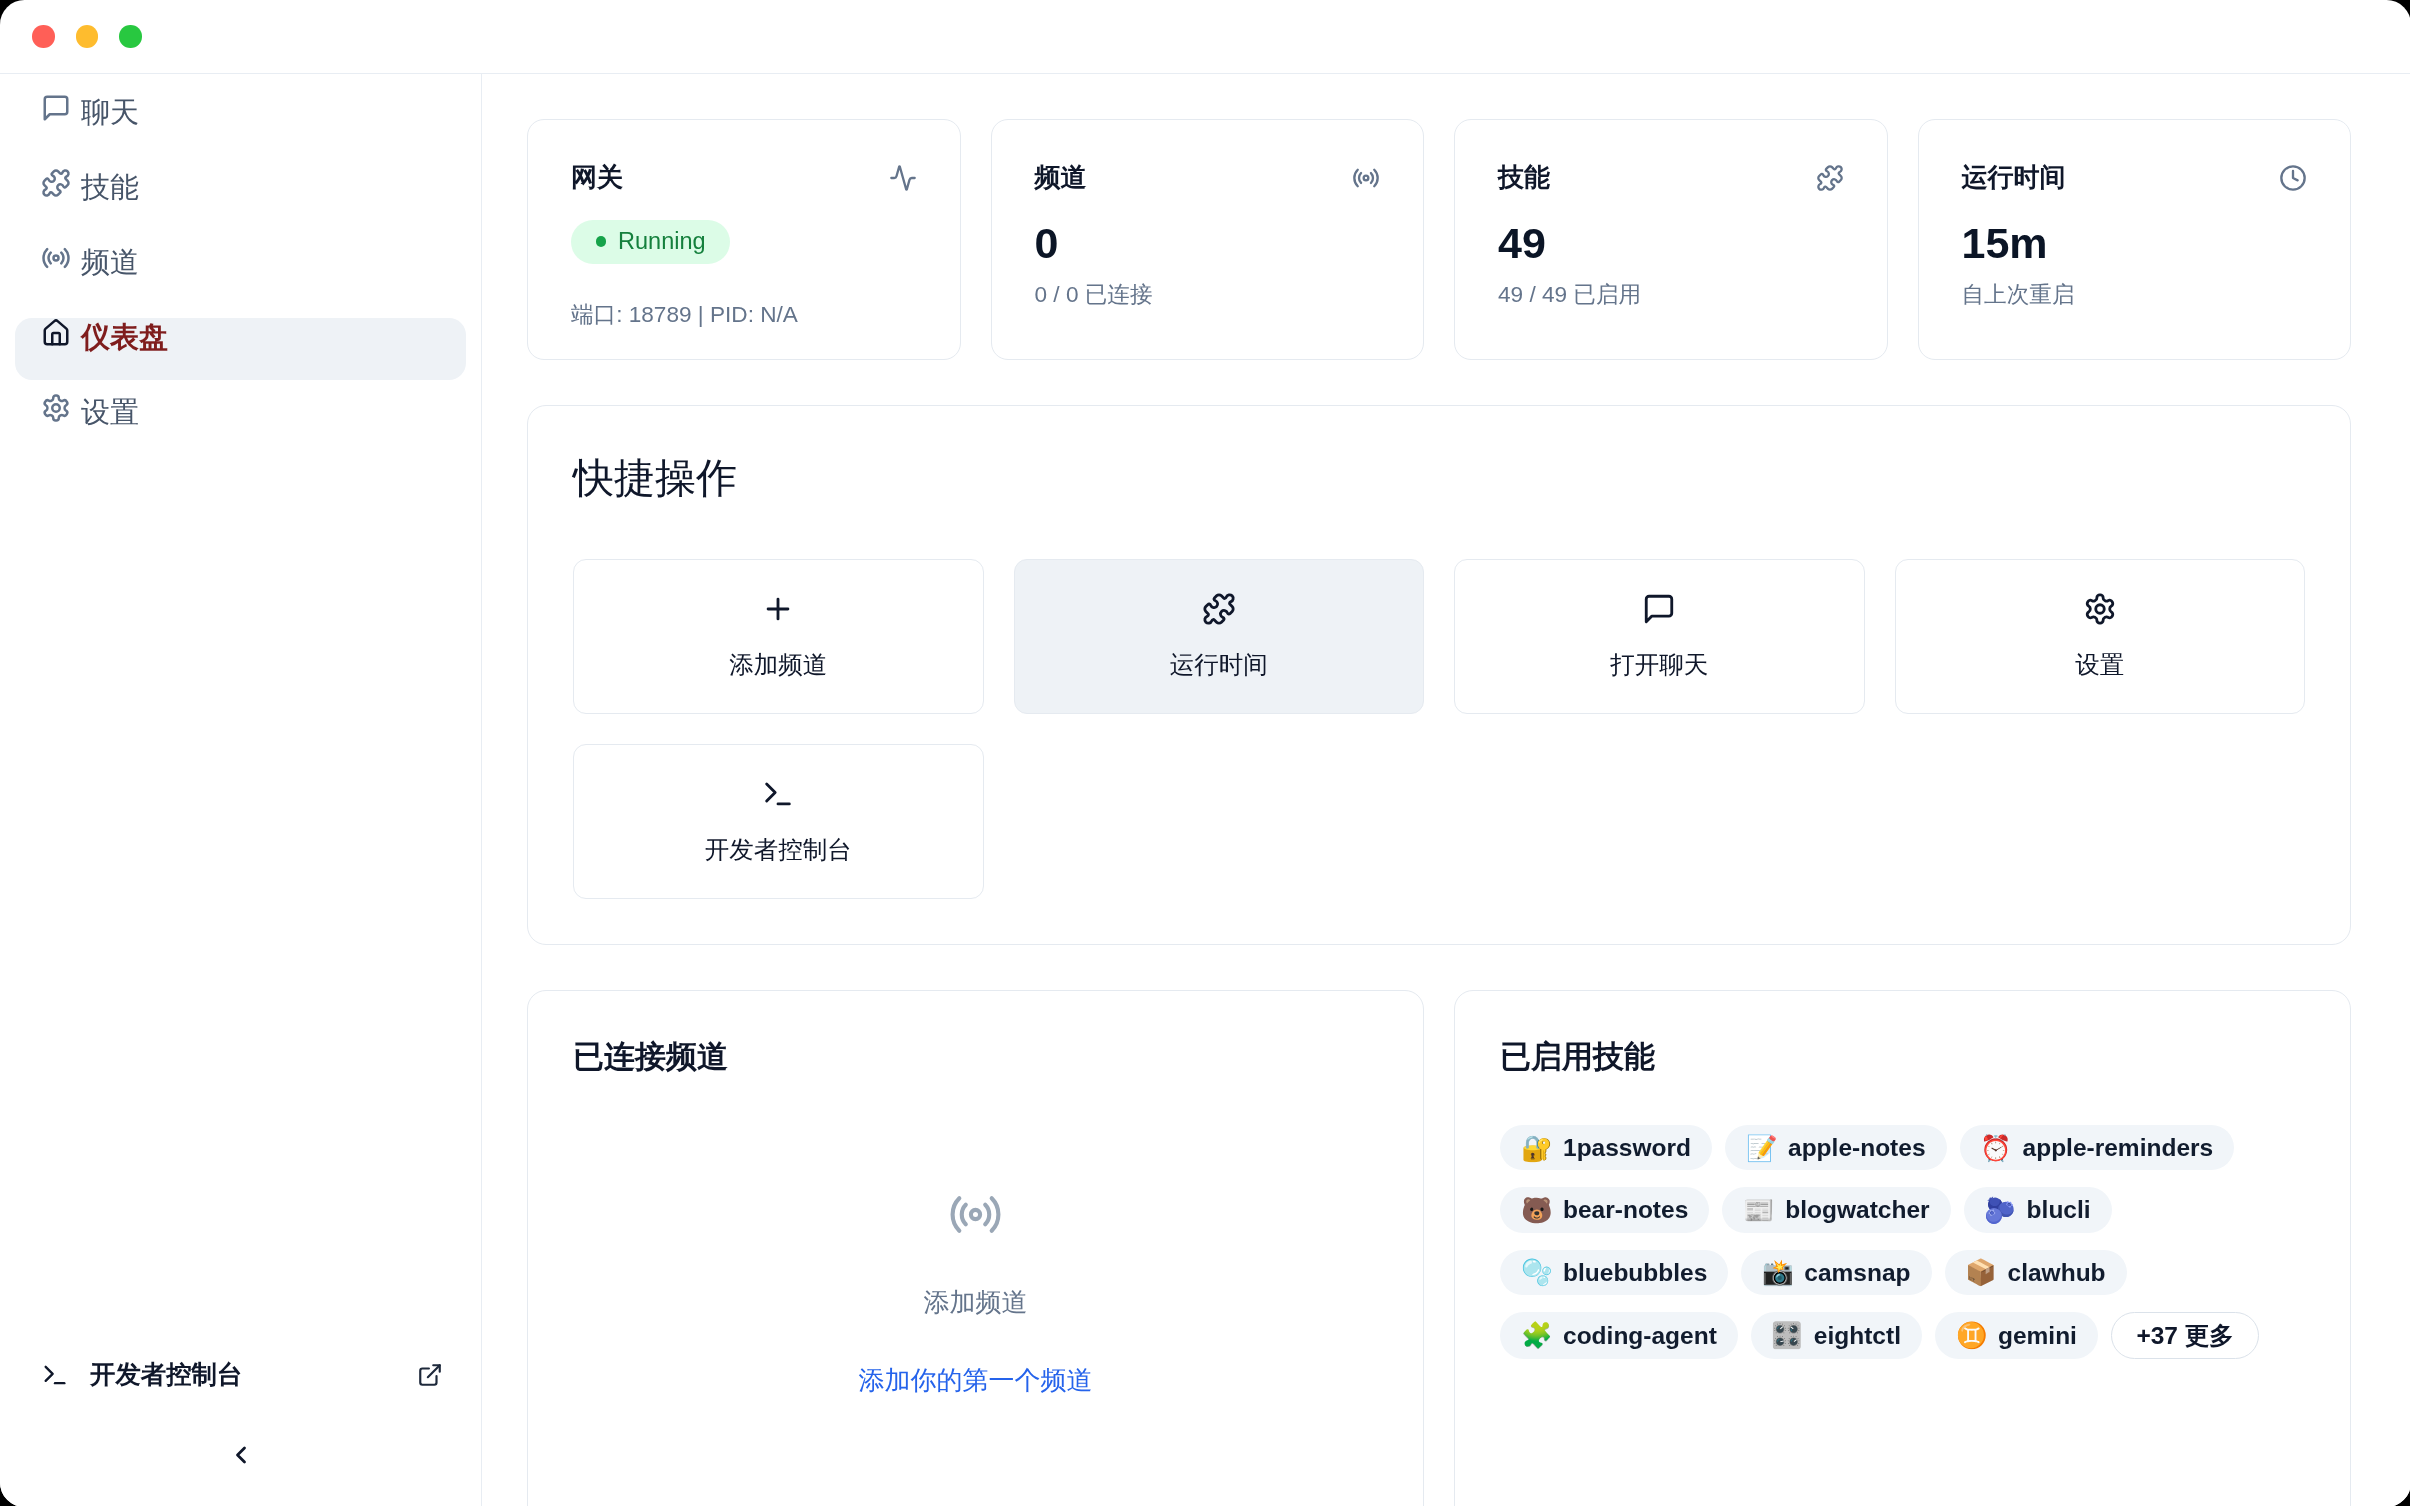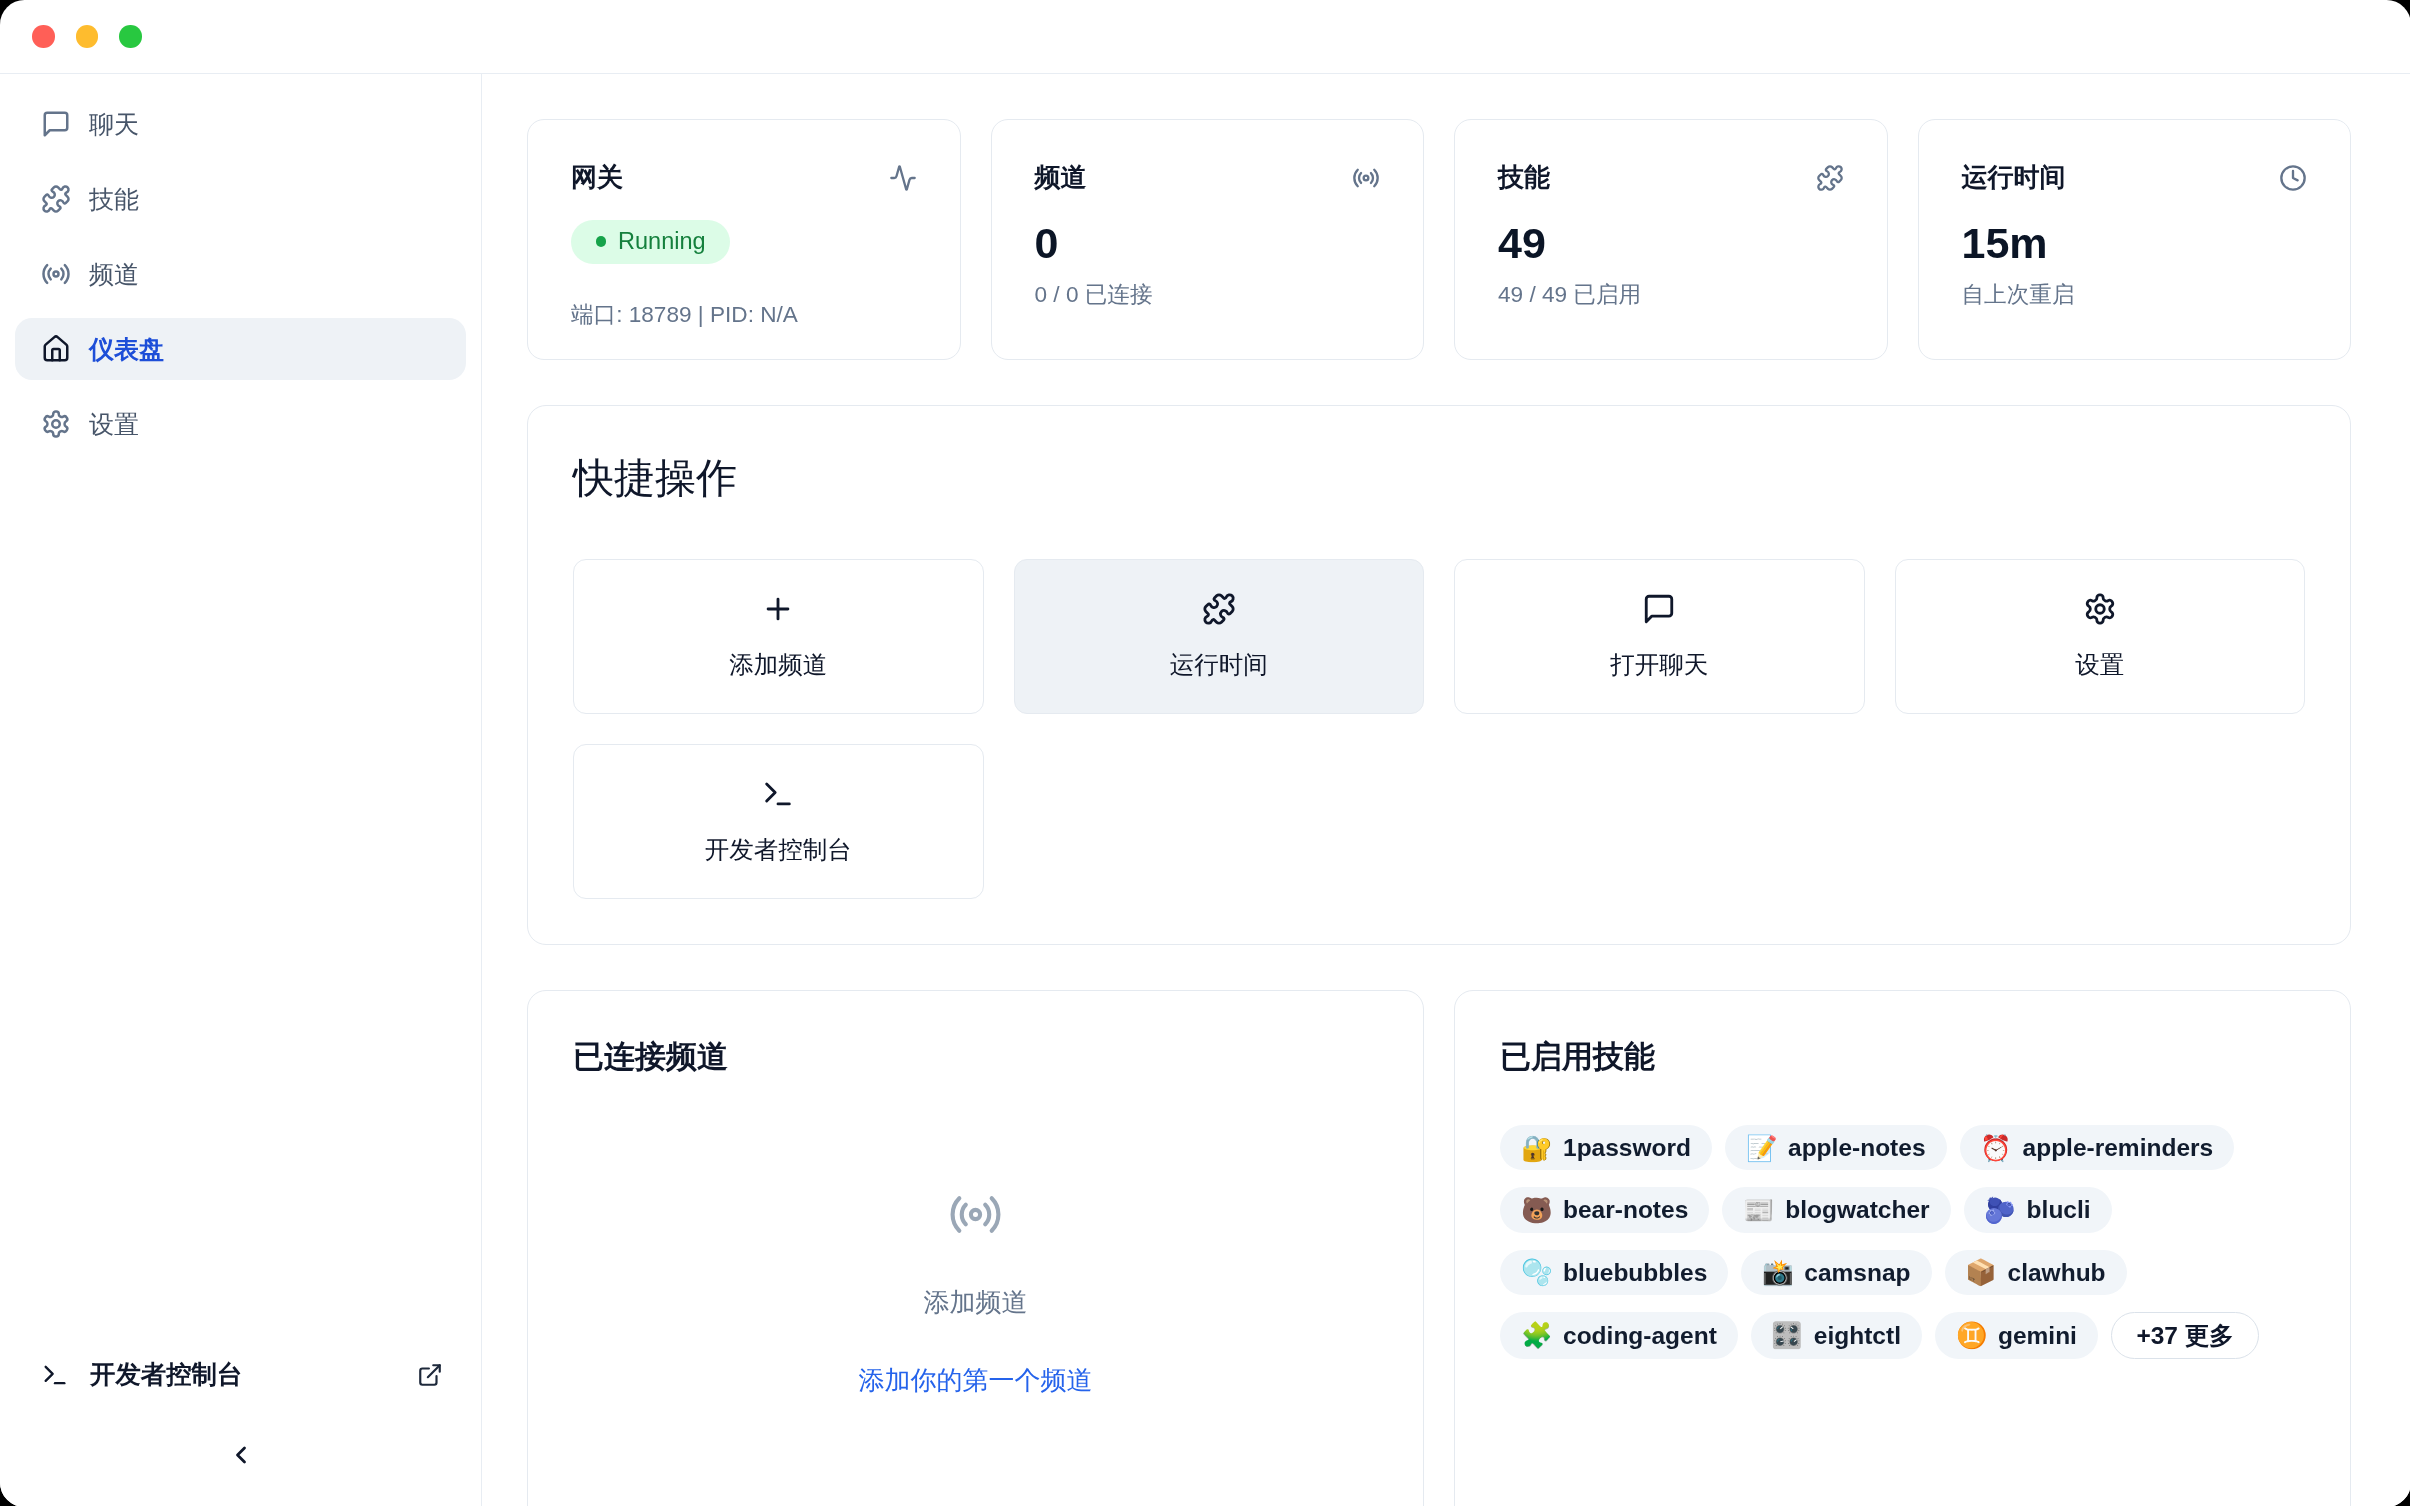--- a/index.html
+++ b/index.html
@@ -18,8 +18,8 @@
   .content{flex:1;display:flex;min-height:0;}
   .sidebar{width:482px;flex:none;border-right:0.9px solid #e8edf3;display:flex;
     flex-direction:column;padding-top:19px;box-sizing:border-box;background:#fff;}
-  .nav-item{display:flex;align-items:center;gap:18px;height:62px;margin:0 15px 13px;
-    padding:0 26px;border-radius:17px;font-size:25px;color:#475569;cursor:pointer;box-sizing:border-box;}
+  .nav-item{display:flex;align-items:flex-start;gap:10px;height:62px;margin:0 15px 13px;
+    padding:0 26px;border-radius:17px;font-size:29px;color:#475569;cursor:pointer;box-sizing:border-box;}
   .nav-item svg{width:30px;height:30px;color:#64748b;flex:none;}
   .nav-item.active{background:#eef2f6;color:#1d4ed8;font-weight:600;}
   .nav-item.active svg{color:#0f172a;}

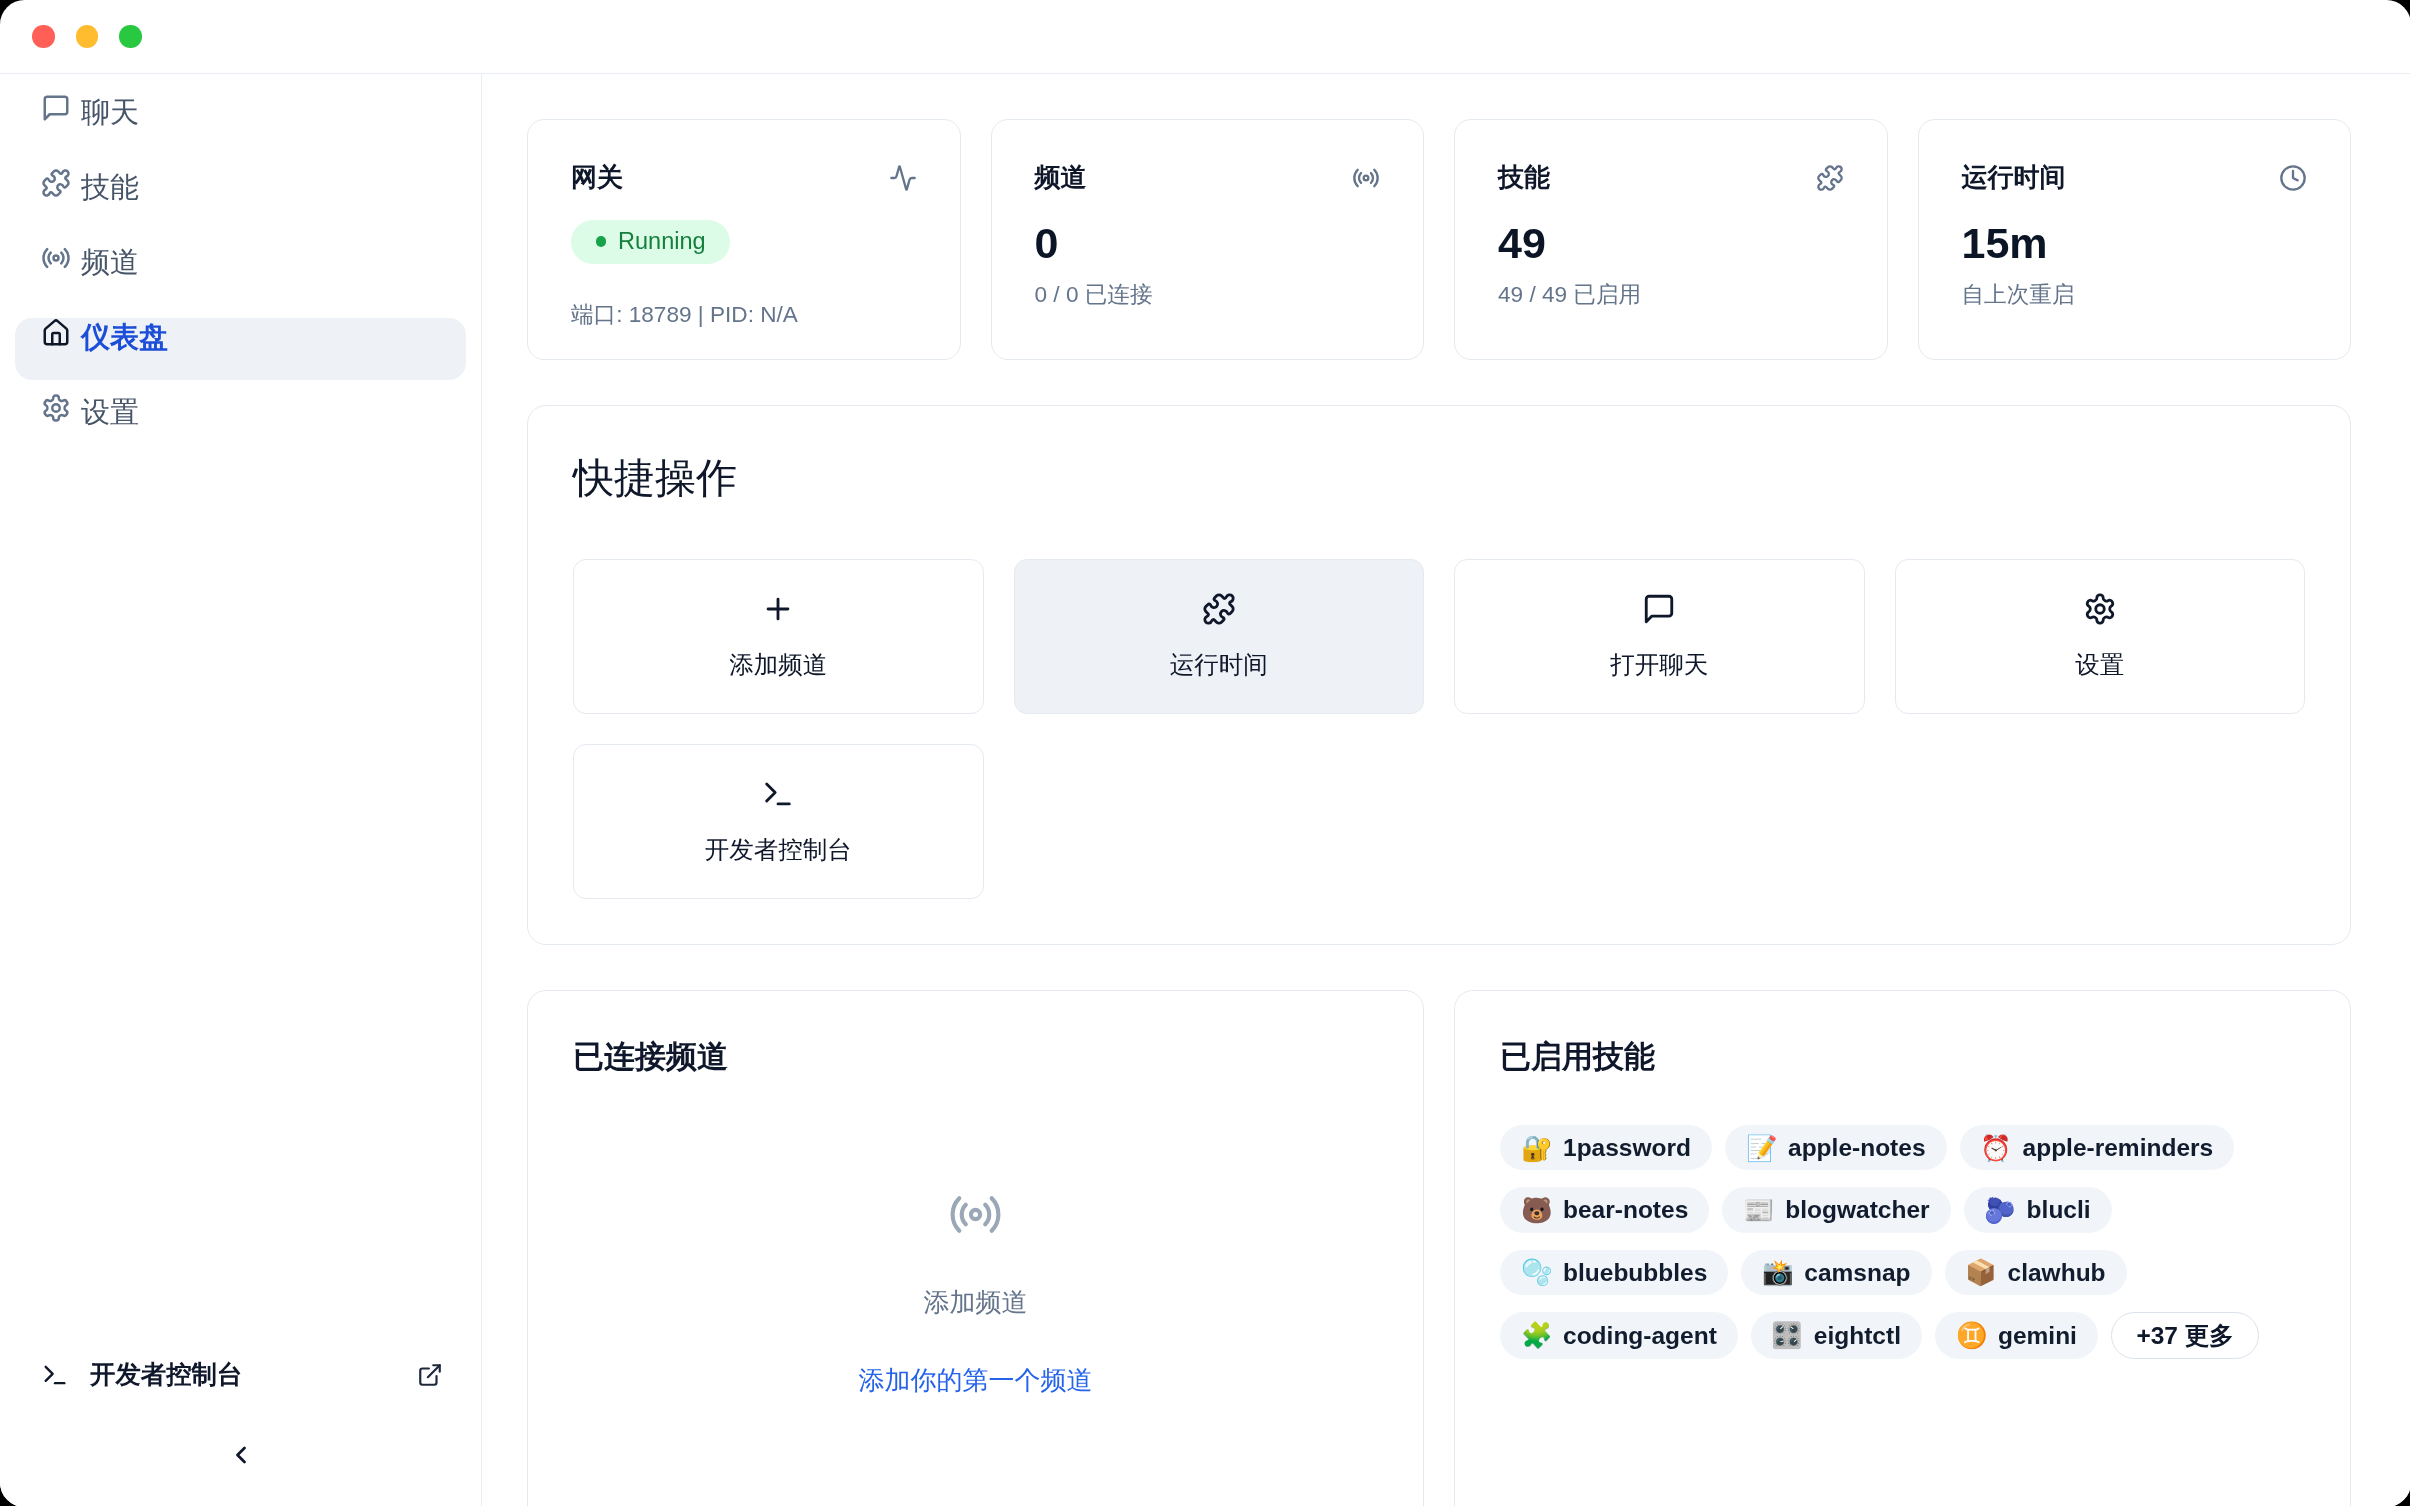--- a/index.html
+++ b/index.html
@@ -21,7 +21,7 @@
   .nav-item{display:flex;align-items:flex-start;gap:10px;height:62px;margin:0 15px 13px;
     padding:0 26px;border-radius:17px;font-size:29px;color:#475569;cursor:pointer;box-sizing:border-box;}
   .nav-item svg{width:30px;height:30px;color:#64748b;flex:none;}
-  .nav-item.active{background:#eef2f6;color:#1d4ed8;font-weight:600;}
+  .nav-item.active{background:#eef2f6;color:#7f1d1d;font-weight:600;}
   .nav-item.active svg{color:#0f172a;}
   .sidebar-footer{margin-top:auto;padding-bottom:38px;}
   .devrow{display:flex;align-items:center;gap:21px;margin:0 38px 49px 41px;

